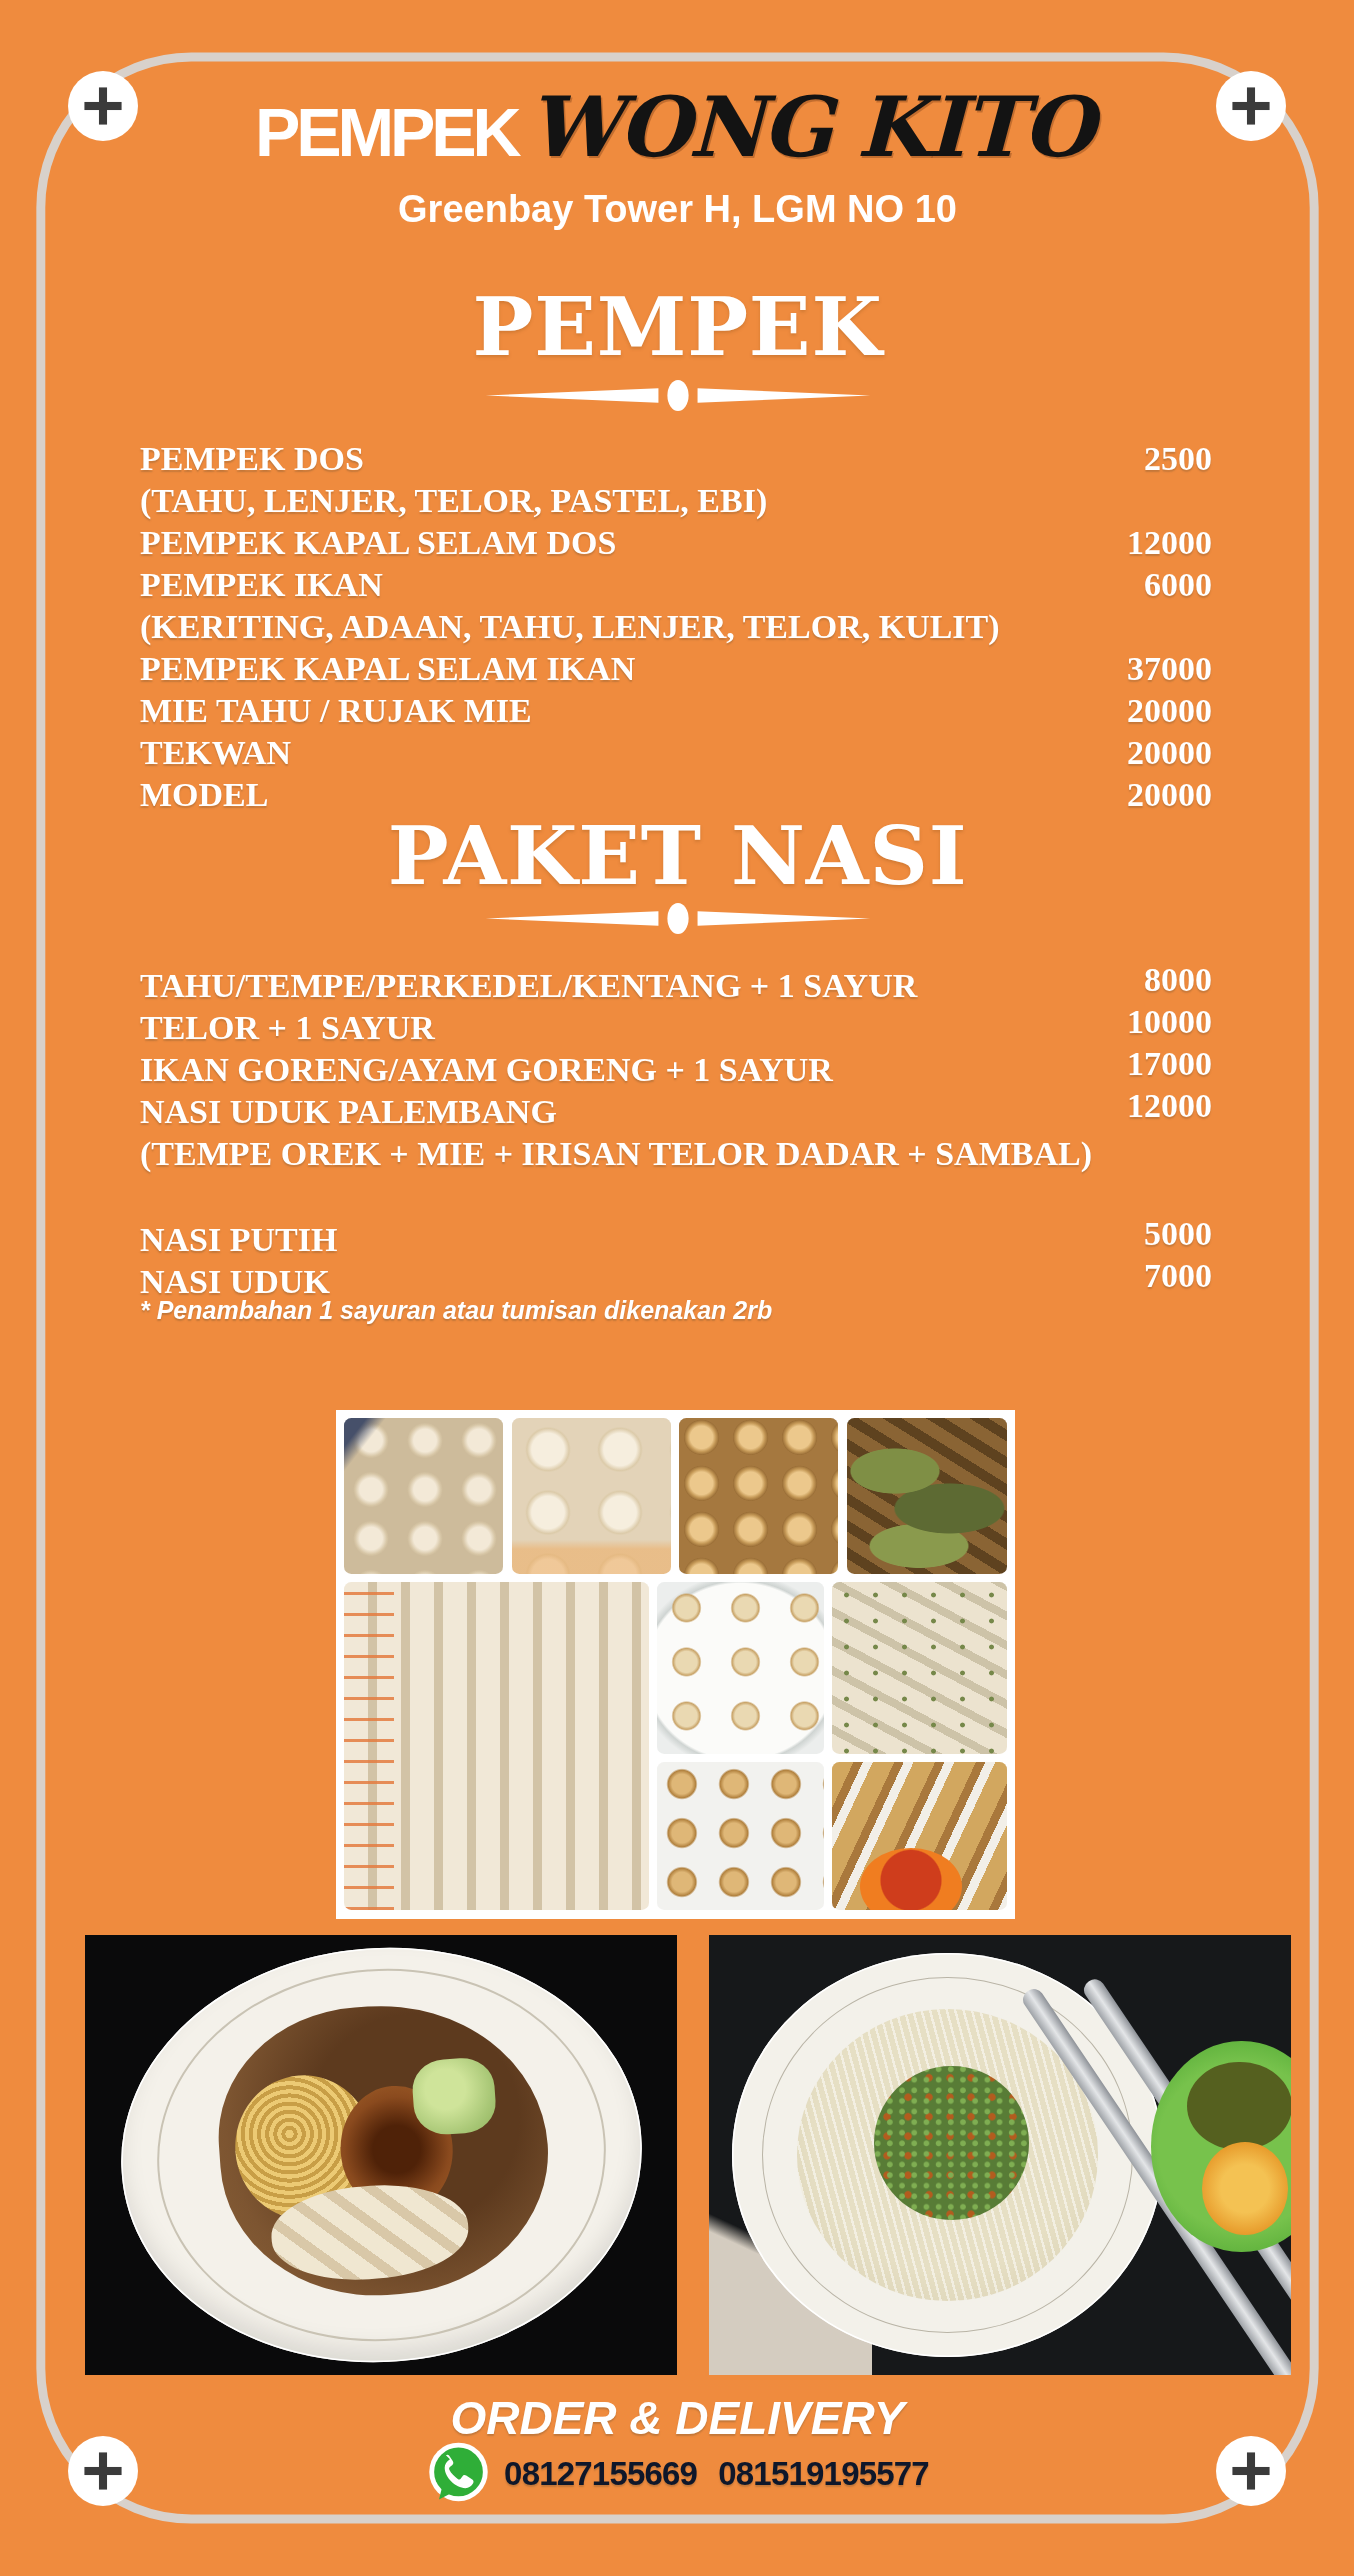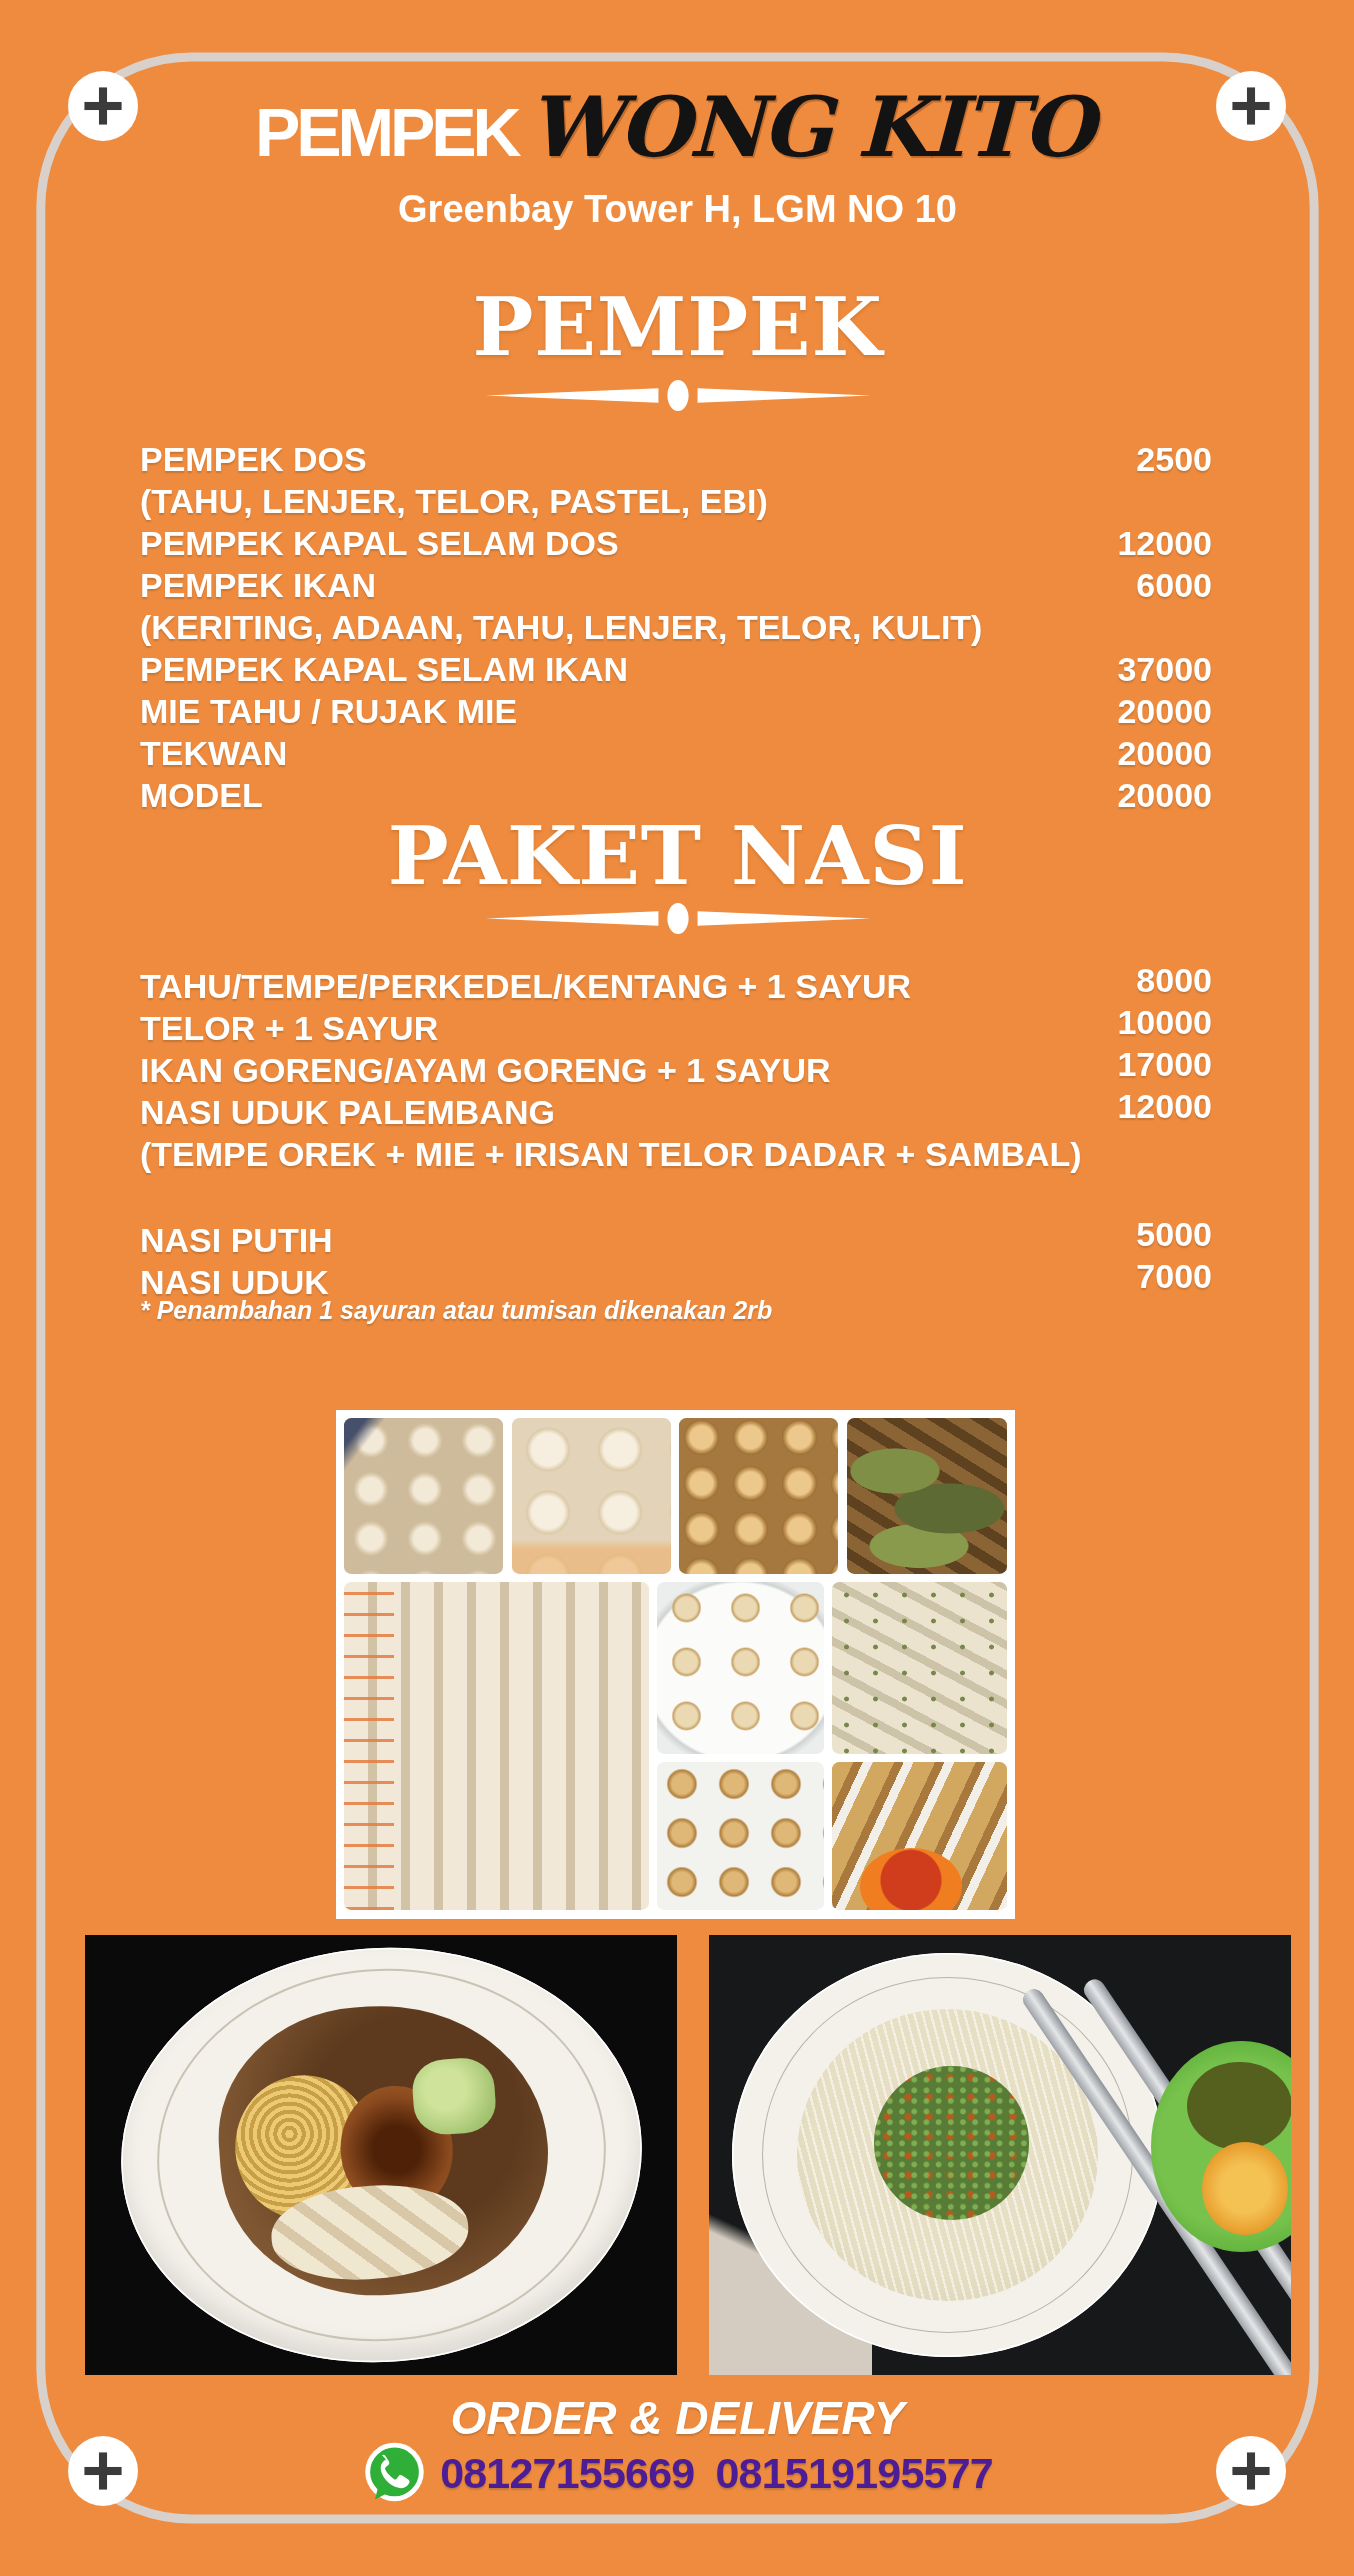--- a/index.html
+++ b/index.html
@@ -40,7 +40,7 @@
   #menu-pempek{top:438px}
   #menu-paket{top:965px}
   #menu-rice{top:1219px}
-  .mrow{display:flex;justify-content:space-between;align-items:flex-start;height:42px;}
+  .mrow{display:flex;justify-content:space-between;align-items:flex-start;height:42px;font-family:Liberation Serif, serif;}
   .mname,.mprice{font-weight:700;font-size:34px;line-height:42px;color:#fff;white-space:nowrap;
                  text-shadow:0 1.6px 1.6px rgba(130,90,50,.4);}
   #menu-paket .mprice,#menu-rice .mprice{transform:translateY(-5.7px);}

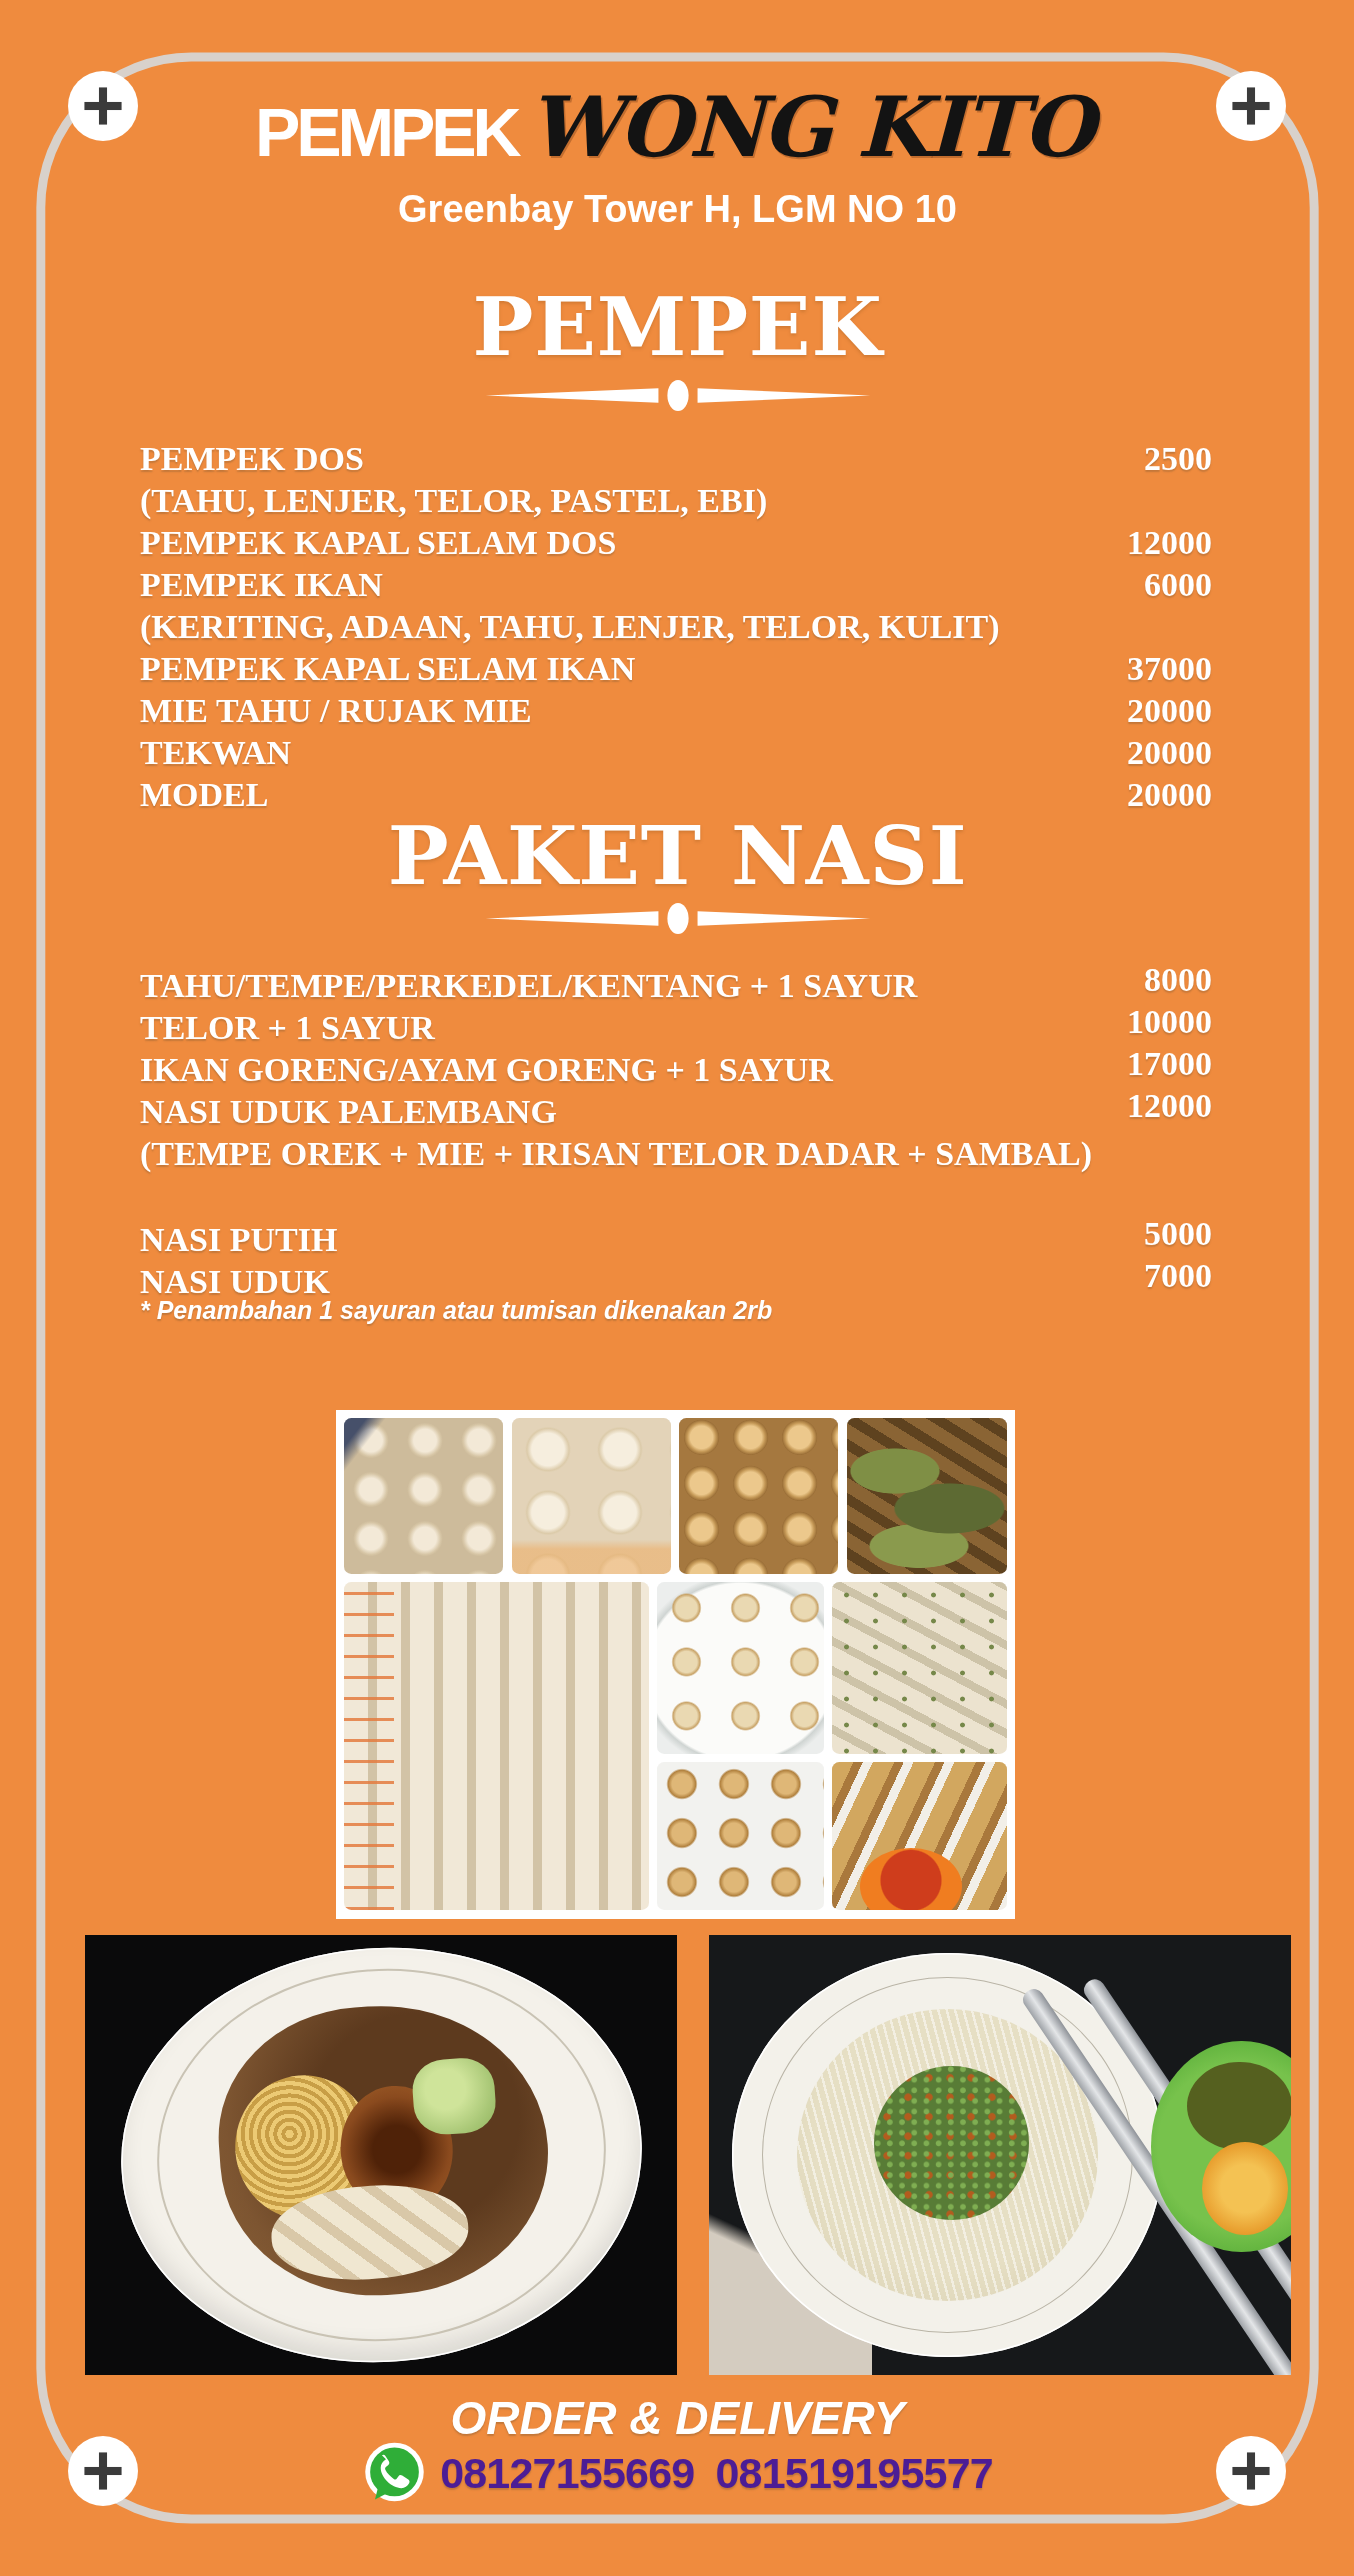--- a/index.html
+++ b/index.html
@@ -137,7 +137,7 @@
   .phone-line{position:absolute;left:0;right:0;top:2441px;display:flex;justify-content:center;
               align-items:center;gap:13px;}
   .wa{width:65px;height:65px;flex:0 0 auto;}
-  .phone{color:#4c1d95;font-weight:700;font-size:43px;line-height:65px;letter-spacing:-0.8px;
+  .phone{color:#0f172a;font-weight:700;font-size:33px;line-height:65px;letter-spacing:-0.8px;
          text-shadow:0 1.6px 1.6px rgba(130,90,50,.4);}
   .phone + .phone{margin-left:8.1px;}
 </style>

